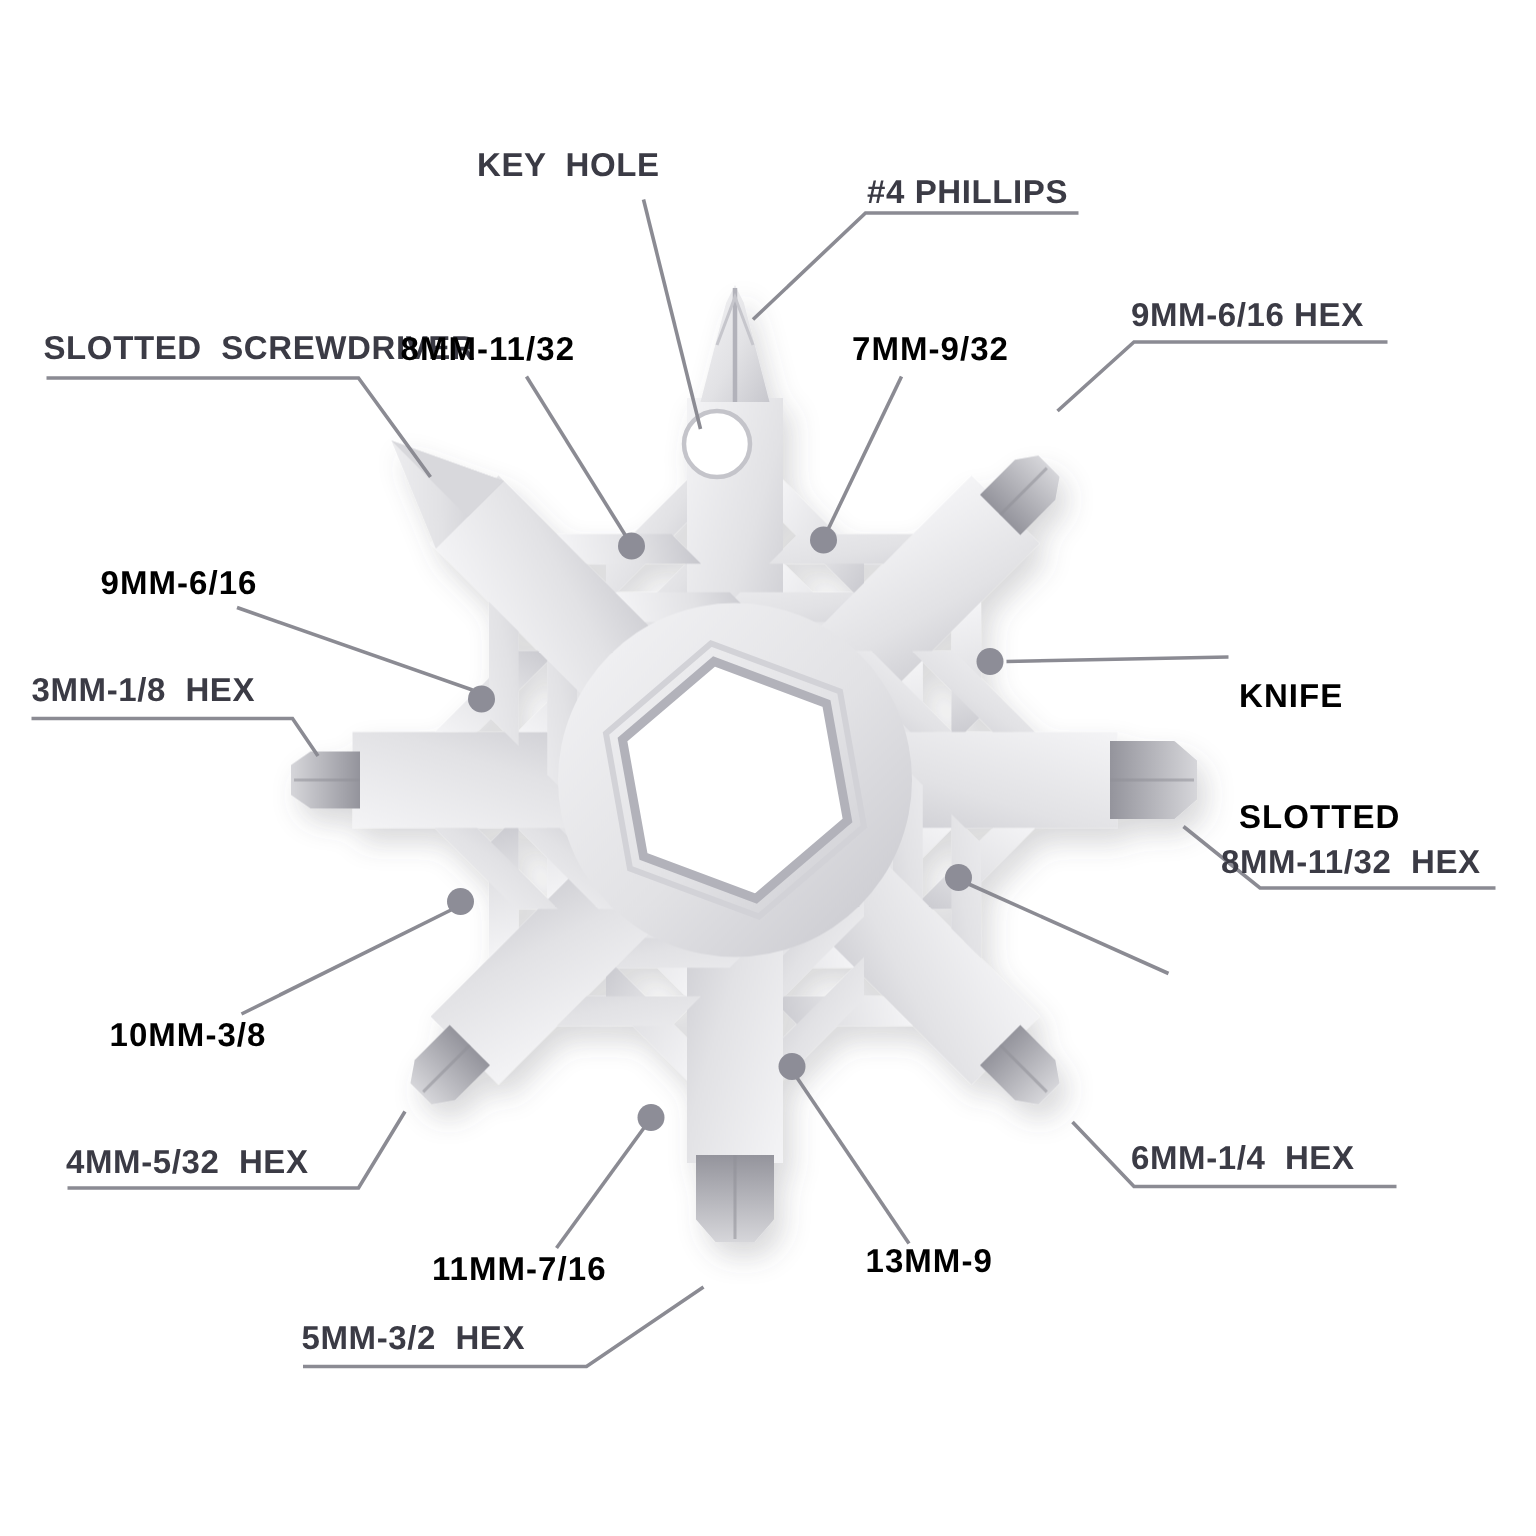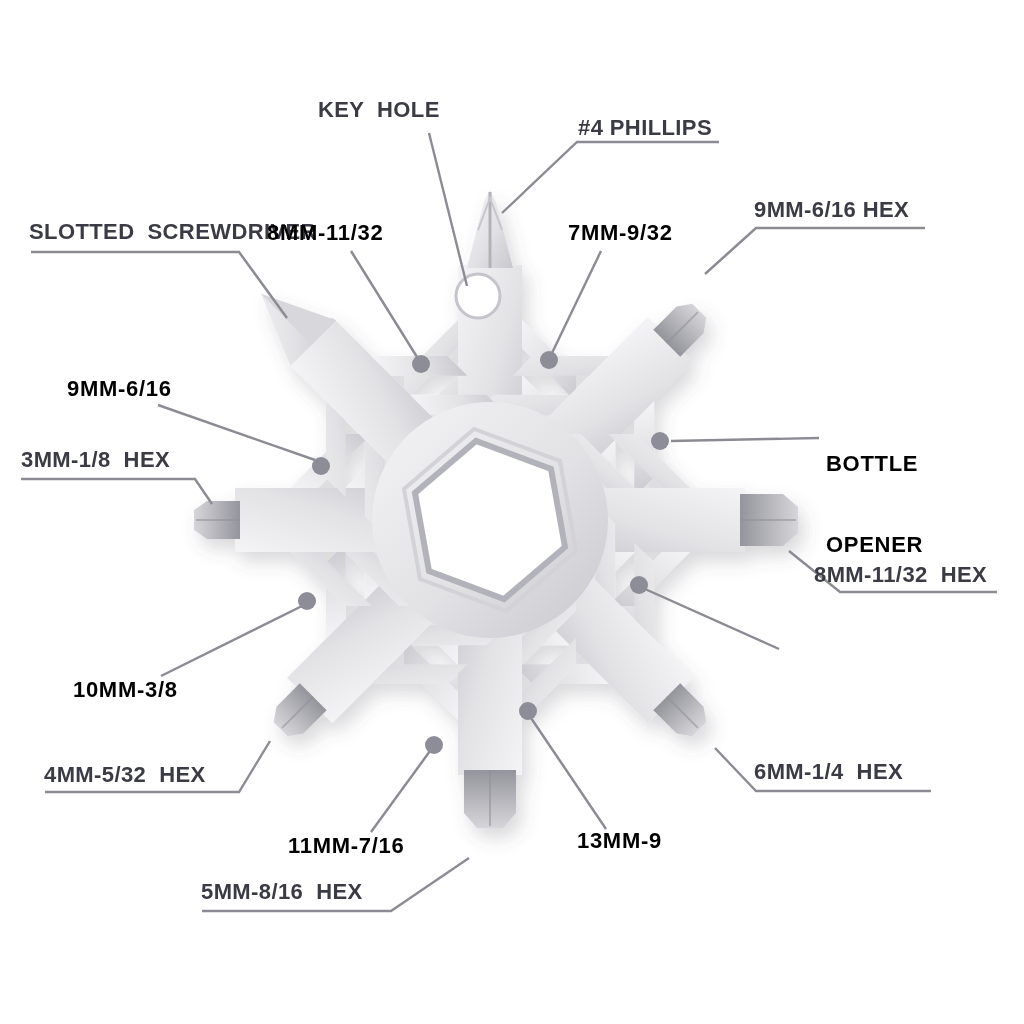--- a/index.html
+++ b/index.html
@@ -128,7 +128,7 @@
   <div class="lbl gray" style="left:67px;top:376px">9MM-6/16</div>
 
   <div class="lbl gray two" style="left:826px;top:397px">
-    <span>BOTTLE</span>
+    <span>KNIFE</span>
     <span>OPENER</span>
   </div>
 

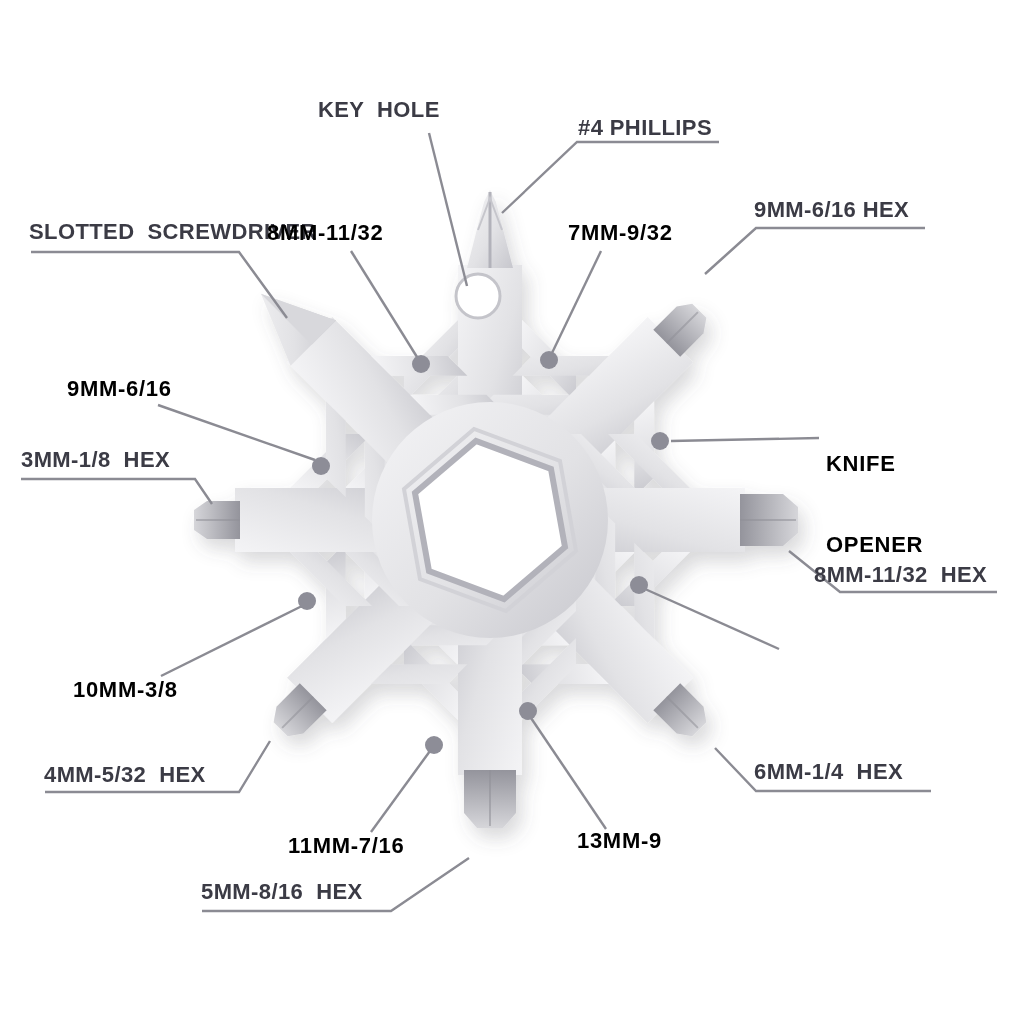--- a/index.html
+++ b/index.html
@@ -129,7 +129,7 @@
 
   <div class="lbl gray two" style="left:826px;top:397px">
     <span>KNIFE</span>
-    <span>OPENER</span>
+    <span>SLOTTED</span>
   </div>
 
   <div class="lbl bold" style="left:21px;top:447px">3MM-1/8  HEX</div>

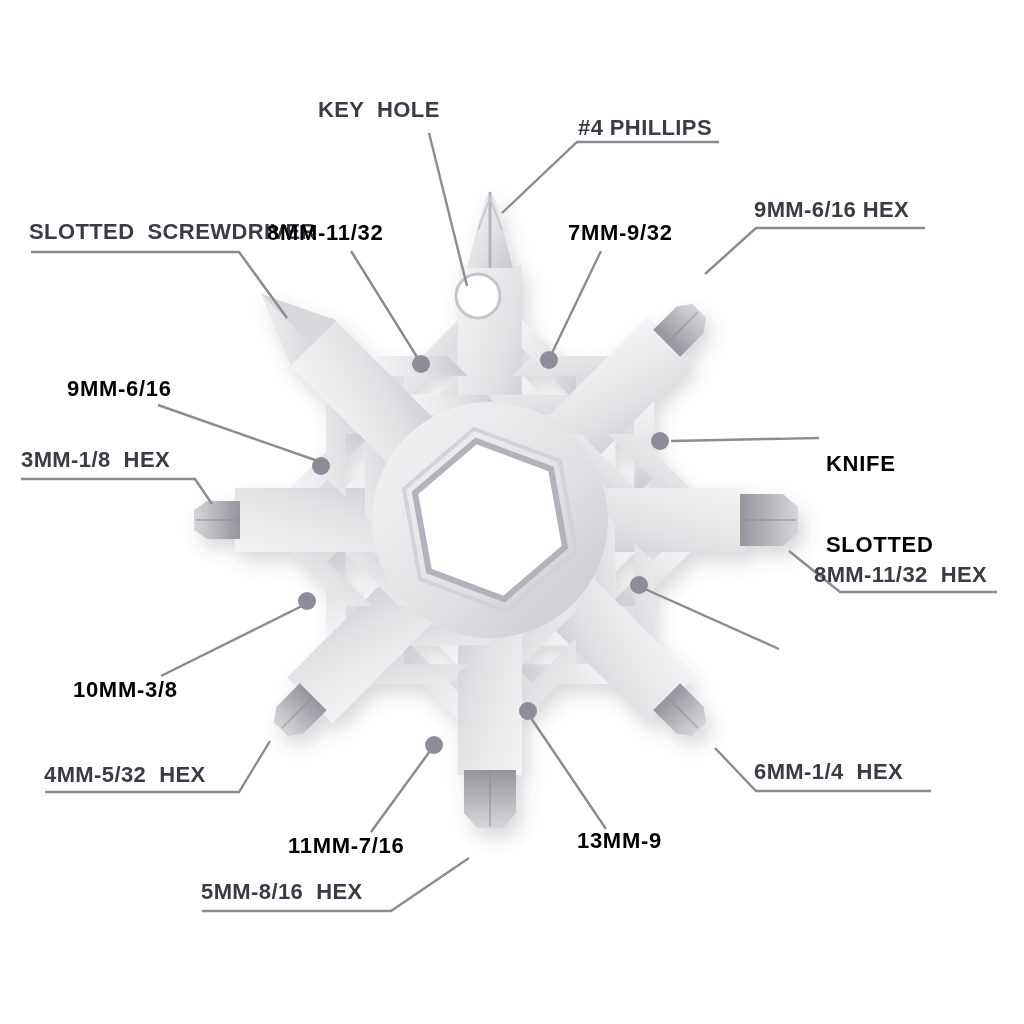--- a/index.html
+++ b/index.html
@@ -141,7 +141,7 @@
   <div class="lbl bold" style="left:754px;top:759px">6MM-1/4  HEX</div>
   <div class="lbl gray" style="left:288px;top:833px">11MM-7/16</div>
   <div class="lbl gray" style="left:577px;top:828px">13MM-9</div>
-  <div class="lbl bold" style="left:201px;top:879px">5MM-8/16  HEX</div>
+  <div class="lbl bold" style="left:201px;top:879px">5MM-3/2  HEX</div>
 
 </div>
 

